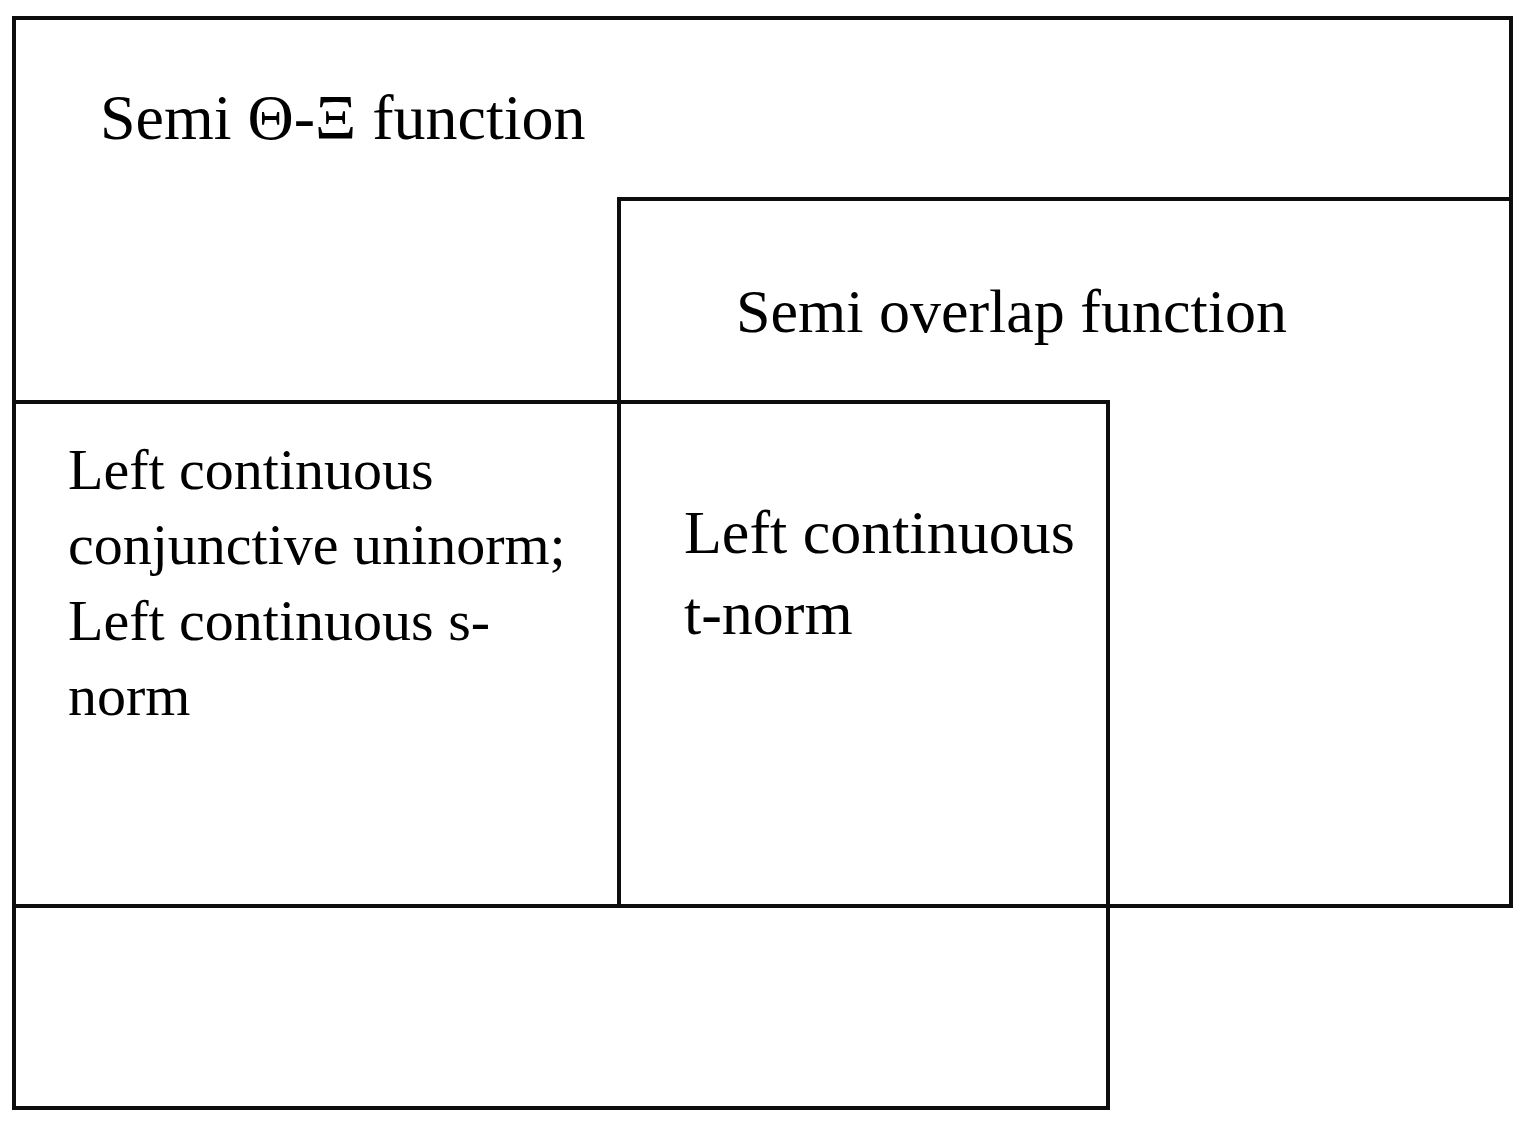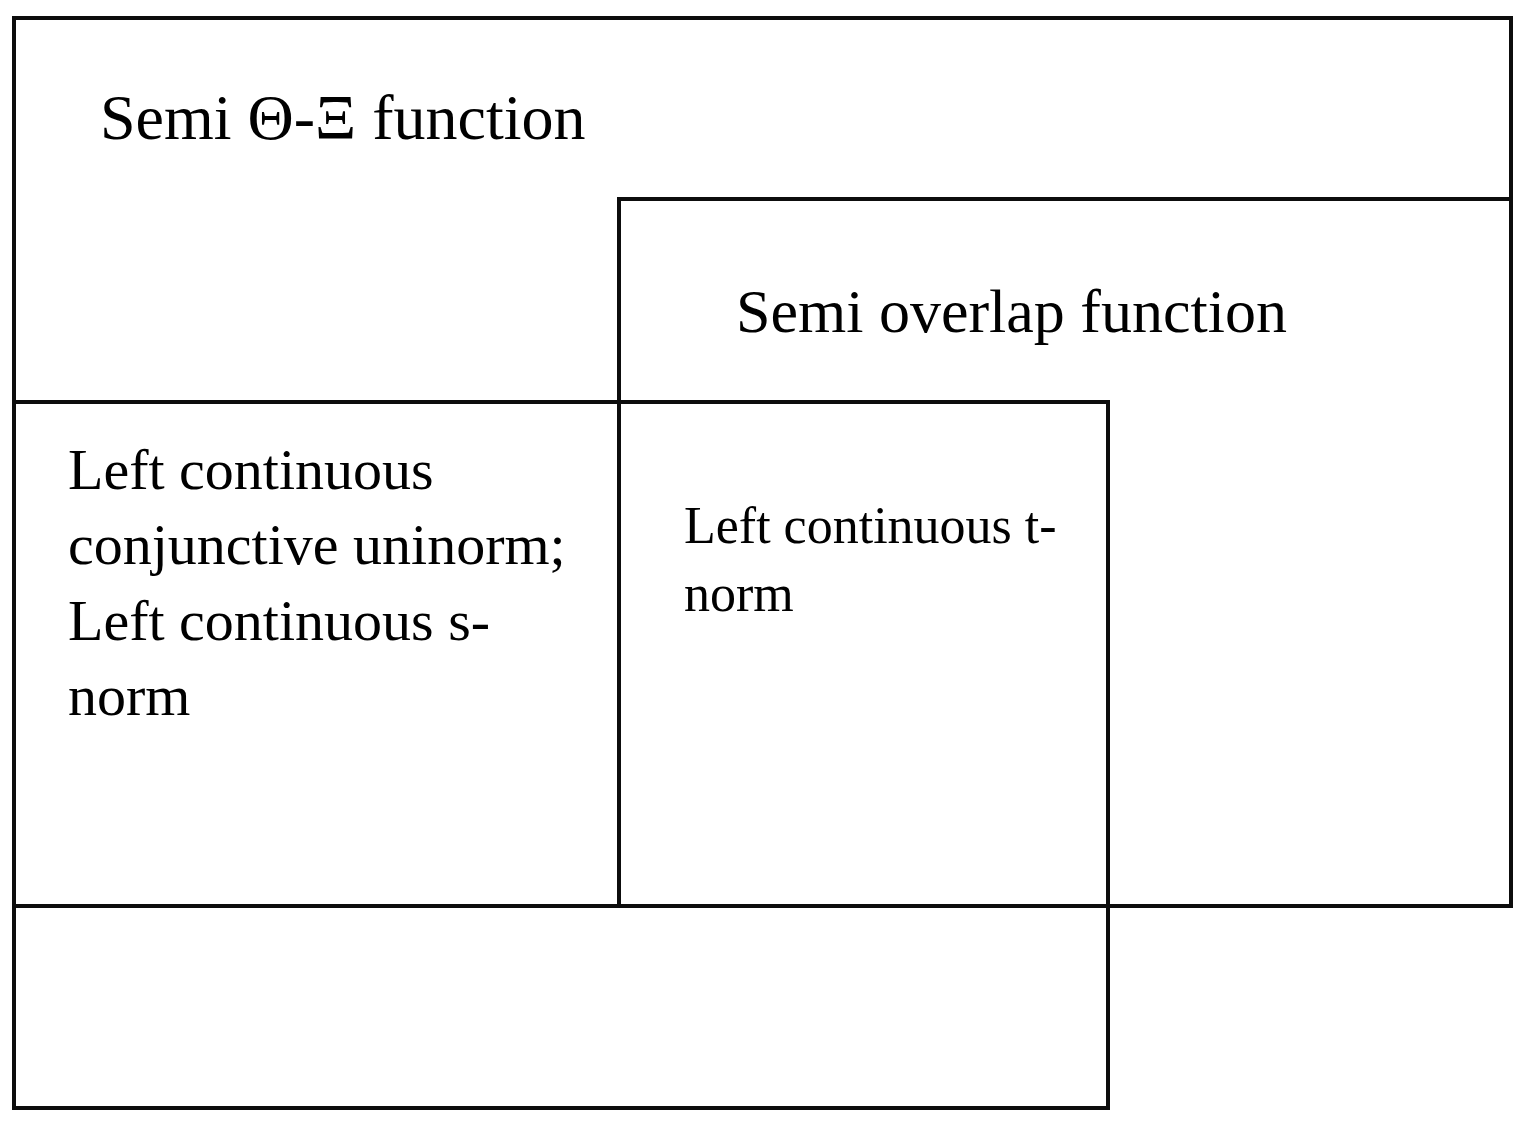--- a/index.html
+++ b/index.html
@@ -96,7 +96,7 @@
   #label-left-cont-tnorm {
     left: 684px;
     top: 492px;
-    font-size: 52px;
+    font-size: 62px;
     line-height: 1.30;
     width: 400px;
   }

